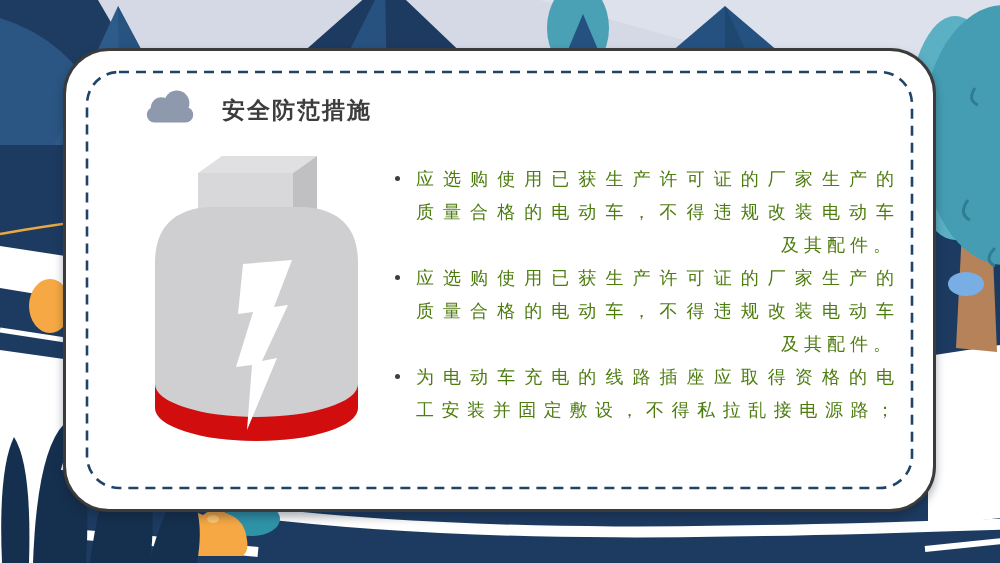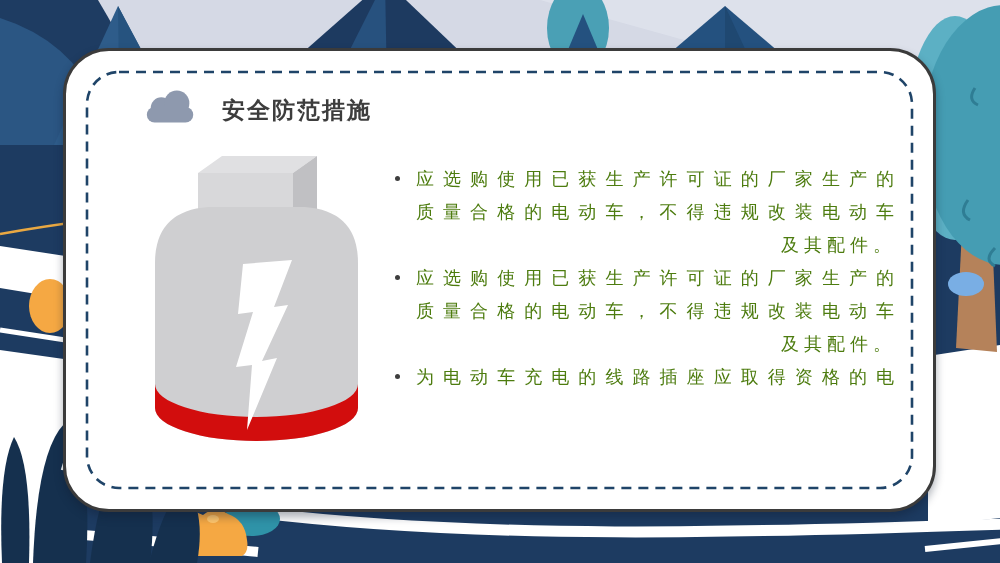--- a/index.html
+++ b/index.html
@@ -157,6 +157,7 @@
       <div class="bullet-item">
         <span class="dot"></span>
         <div class="bl jl">为电动车充电的线路插座应取得资格的电</div>
+        <div class="bl jl">工安装并固定敷设，不得私拉乱接电源路；</div>
       </div>
 
     </div>

